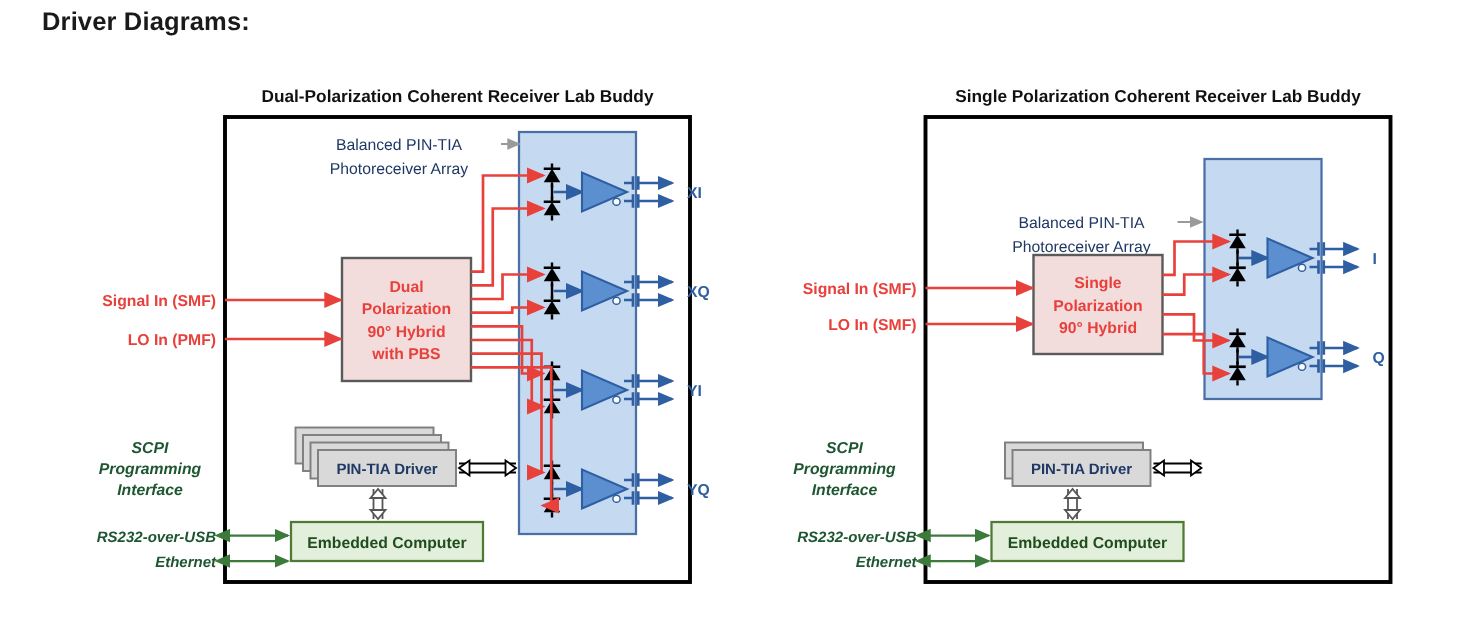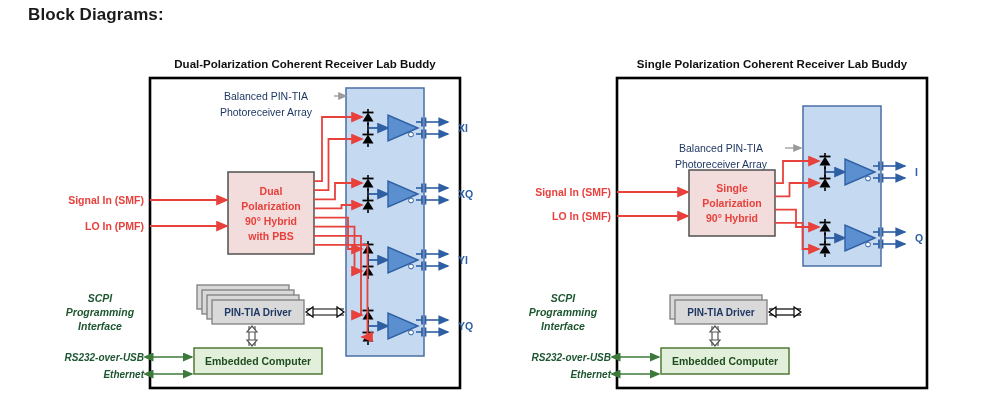--- a/index.html
+++ b/index.html
@@ -31,7 +31,7 @@
 </head>
 <body>
 
-<div id="page-title">Block Diagrams:</div>
+<div id="page-title">Driver Diagrams:</div>
 
 <div class="diagram" id="diagram-dual">
     <svg width="493" height="360" viewBox="0 0 493 360">

